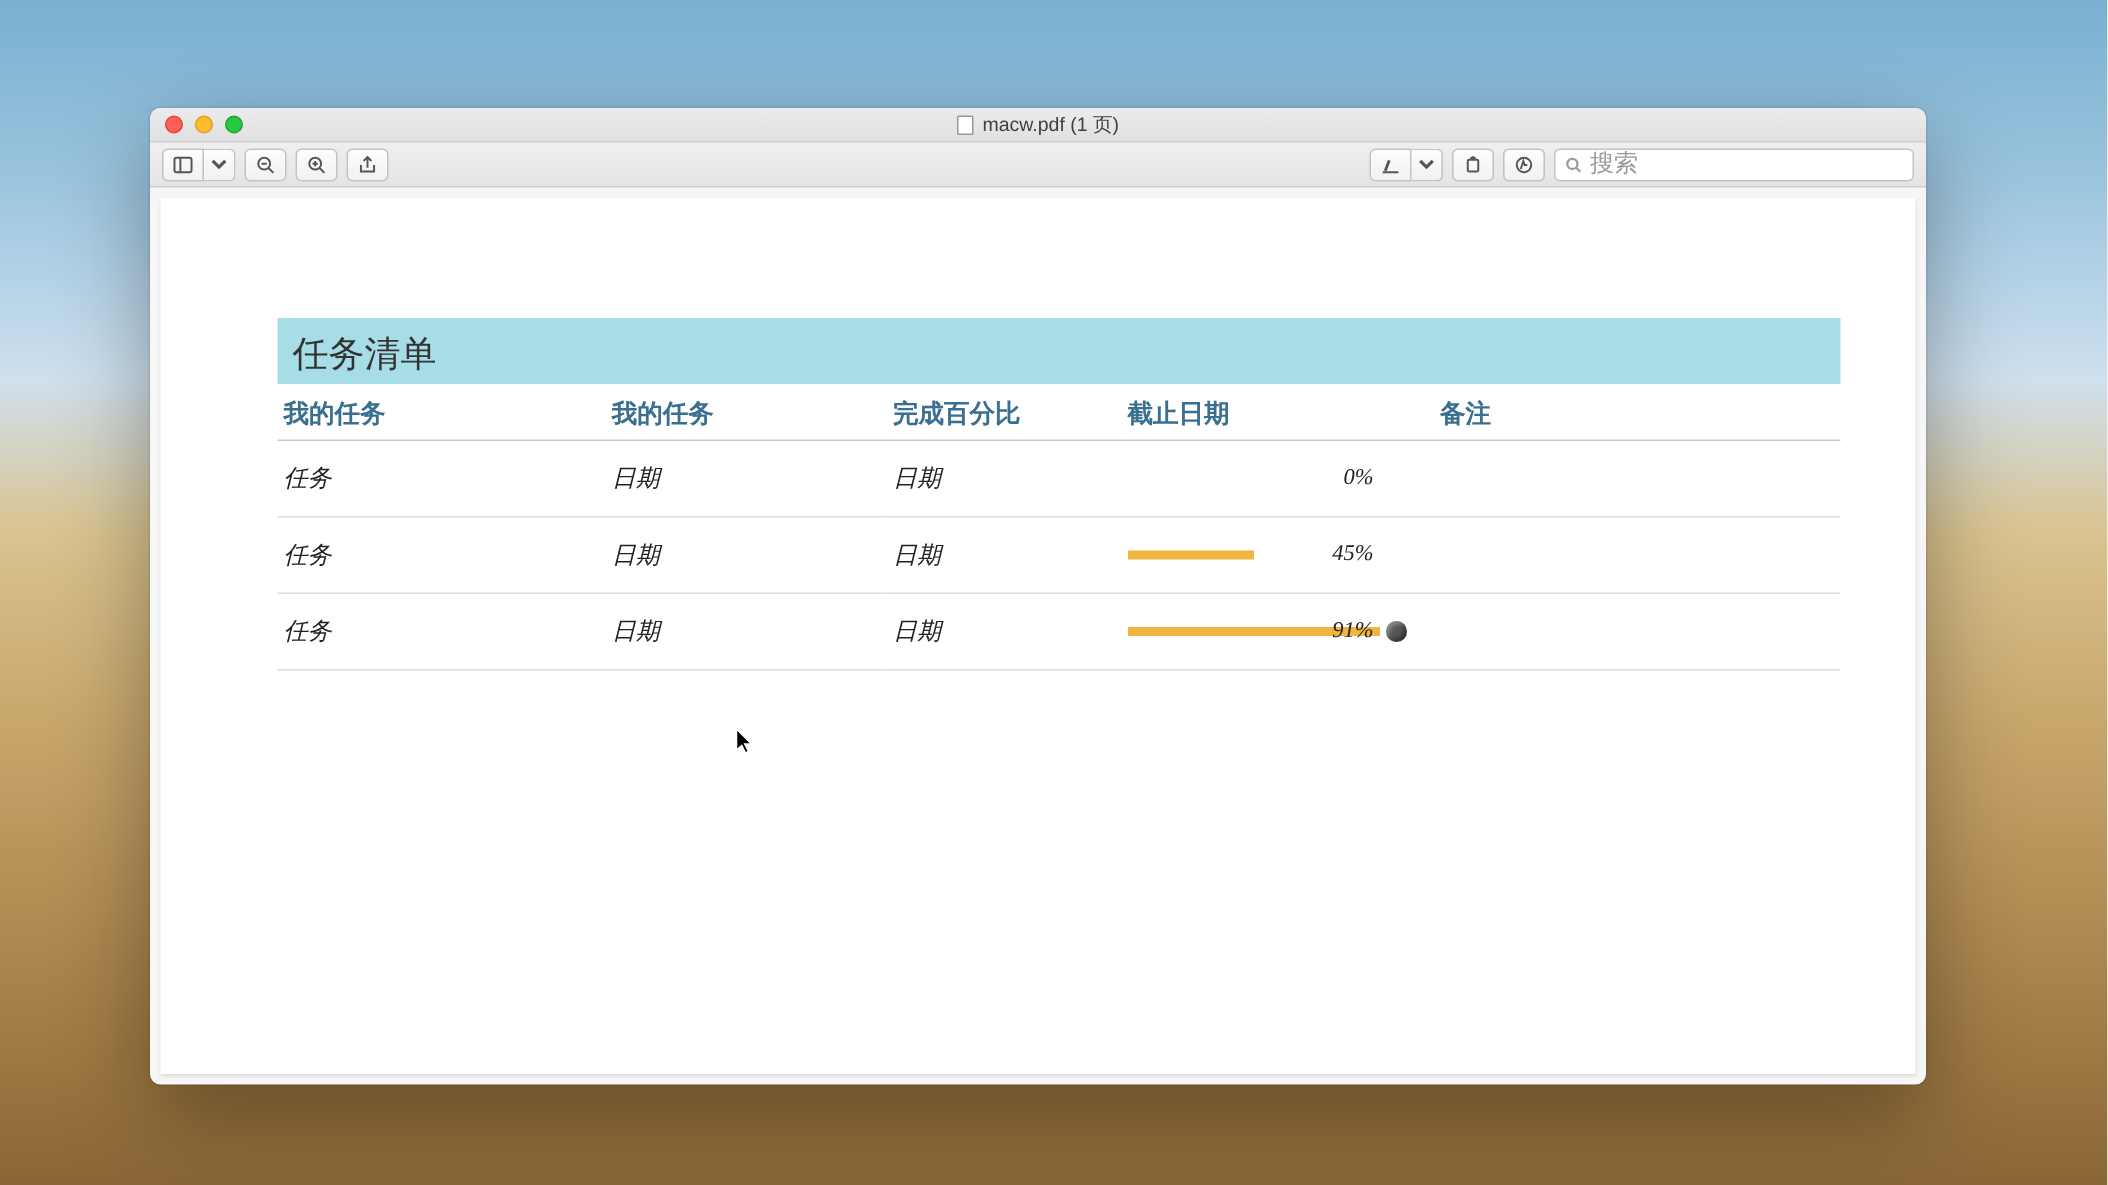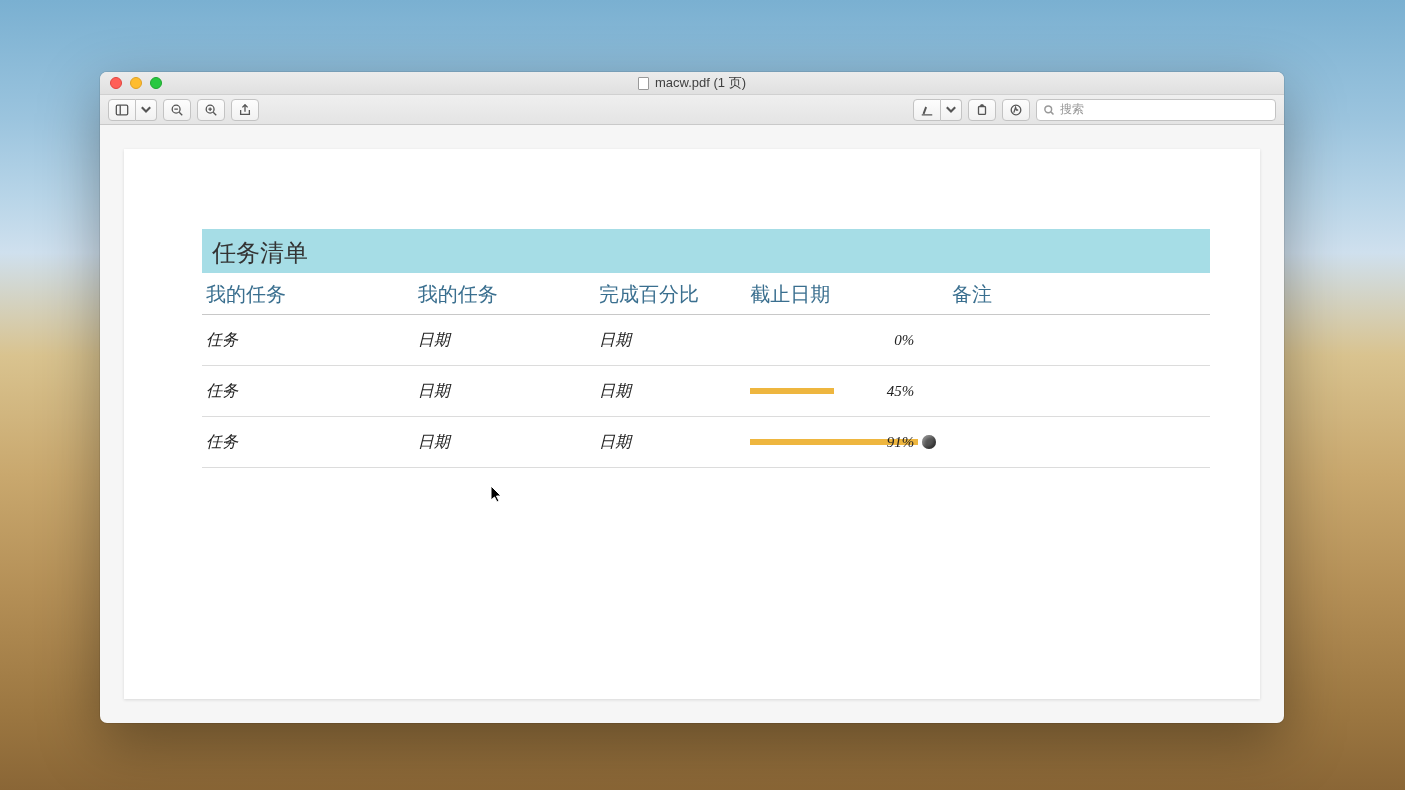--- a/index.html
+++ b/index.html
@@ -49,7 +49,7 @@
   .spacer { flex:1; }
   .search {
     height:22px; width:240px; background:#fff; border:1px solid #c3c3c3; border-radius:4px;
-    display:flex; align-items:center; padding:0 6px; gap:5px; color:#999; font-size:12px;
+    display:flex; align-items:center; padding:0 6px; gap:5px; color:#999; font-size:16px;
   }
   .search svg{width:12px;height:12px;stroke:#999;fill:none;stroke-width:2;}
   .content {

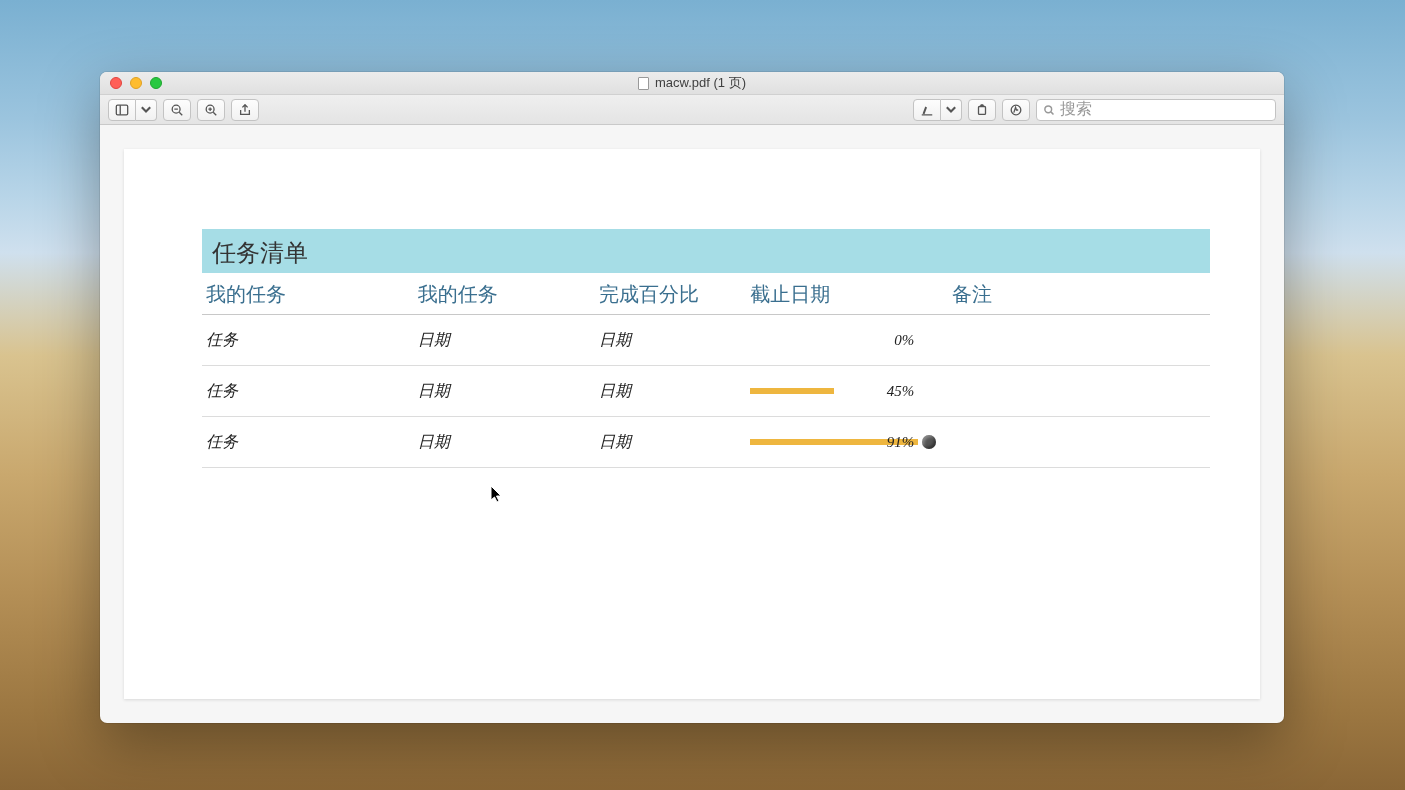--- a/index.html
+++ b/index.html
@@ -53,7 +53,7 @@
   }
   .search svg{width:12px;height:12px;stroke:#999;fill:none;stroke-width:2;}
   .content {
-    flex:1; background:#ffffff; margin:24px; box-shadow:0 1px 3px rgba(0,0,0,.12);
+    flex:1; background:#ffffff; margin:7px; box-shadow:0 1px 3px rgba(0,0,0,.12);
     position:relative; overflow:hidden;padding-left:41px;
   }
   .doc { position:absolute; left:78px; right:50px; top:80px; }

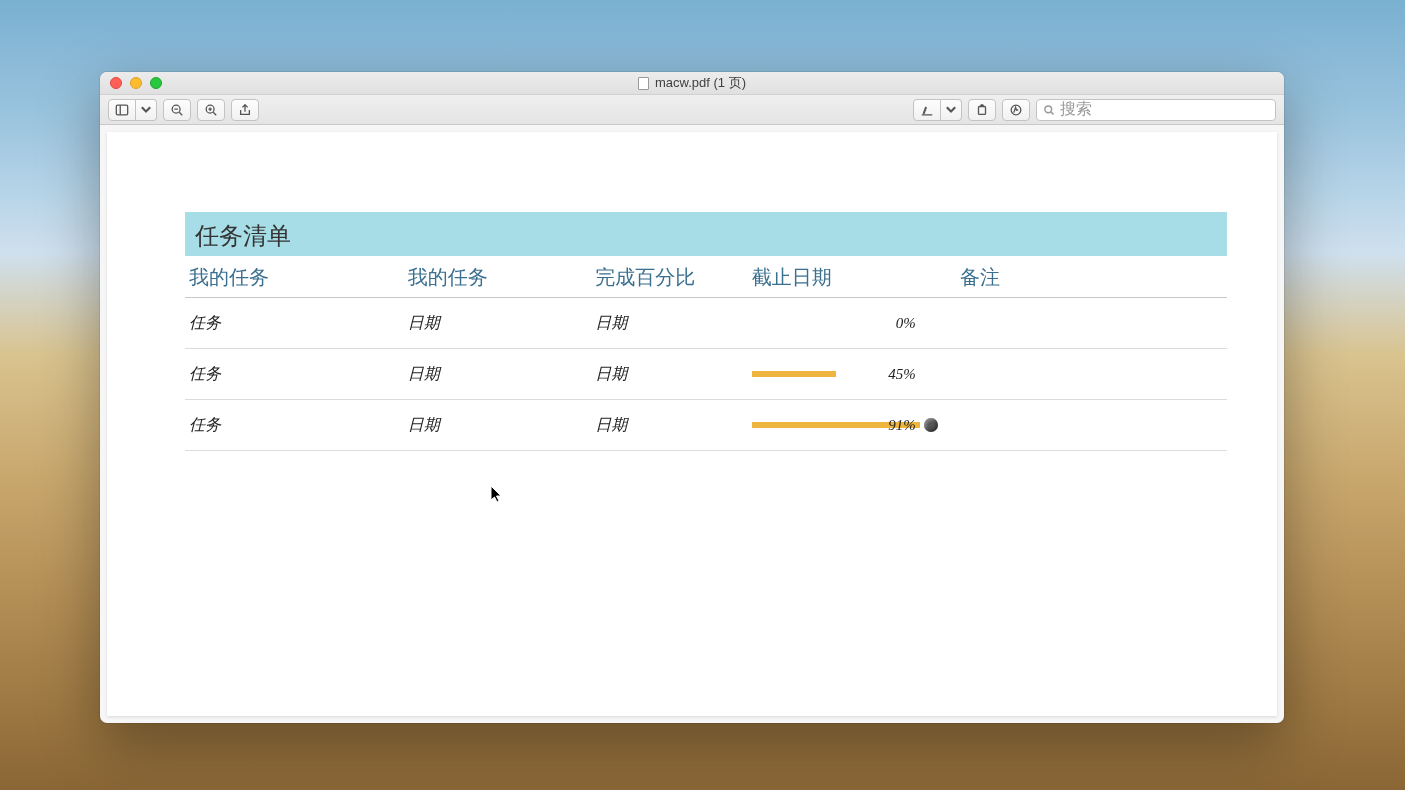--- a/index.html
+++ b/index.html
@@ -63,7 +63,7 @@
   }
   table { width:100%; border-collapse:collapse; font-family:"Songti SC","SimSun",serif; }
   thead th {
-    text-align:left; font-weight:400; color:#3a6f8f; font-size:20px;
+    text-align:left; font-weight:700; color:#3a6f8f; font-size:17px;
     padding:8px 4px 6px; border-bottom:1px solid #c8c8c8;
   }
   tbody td {

